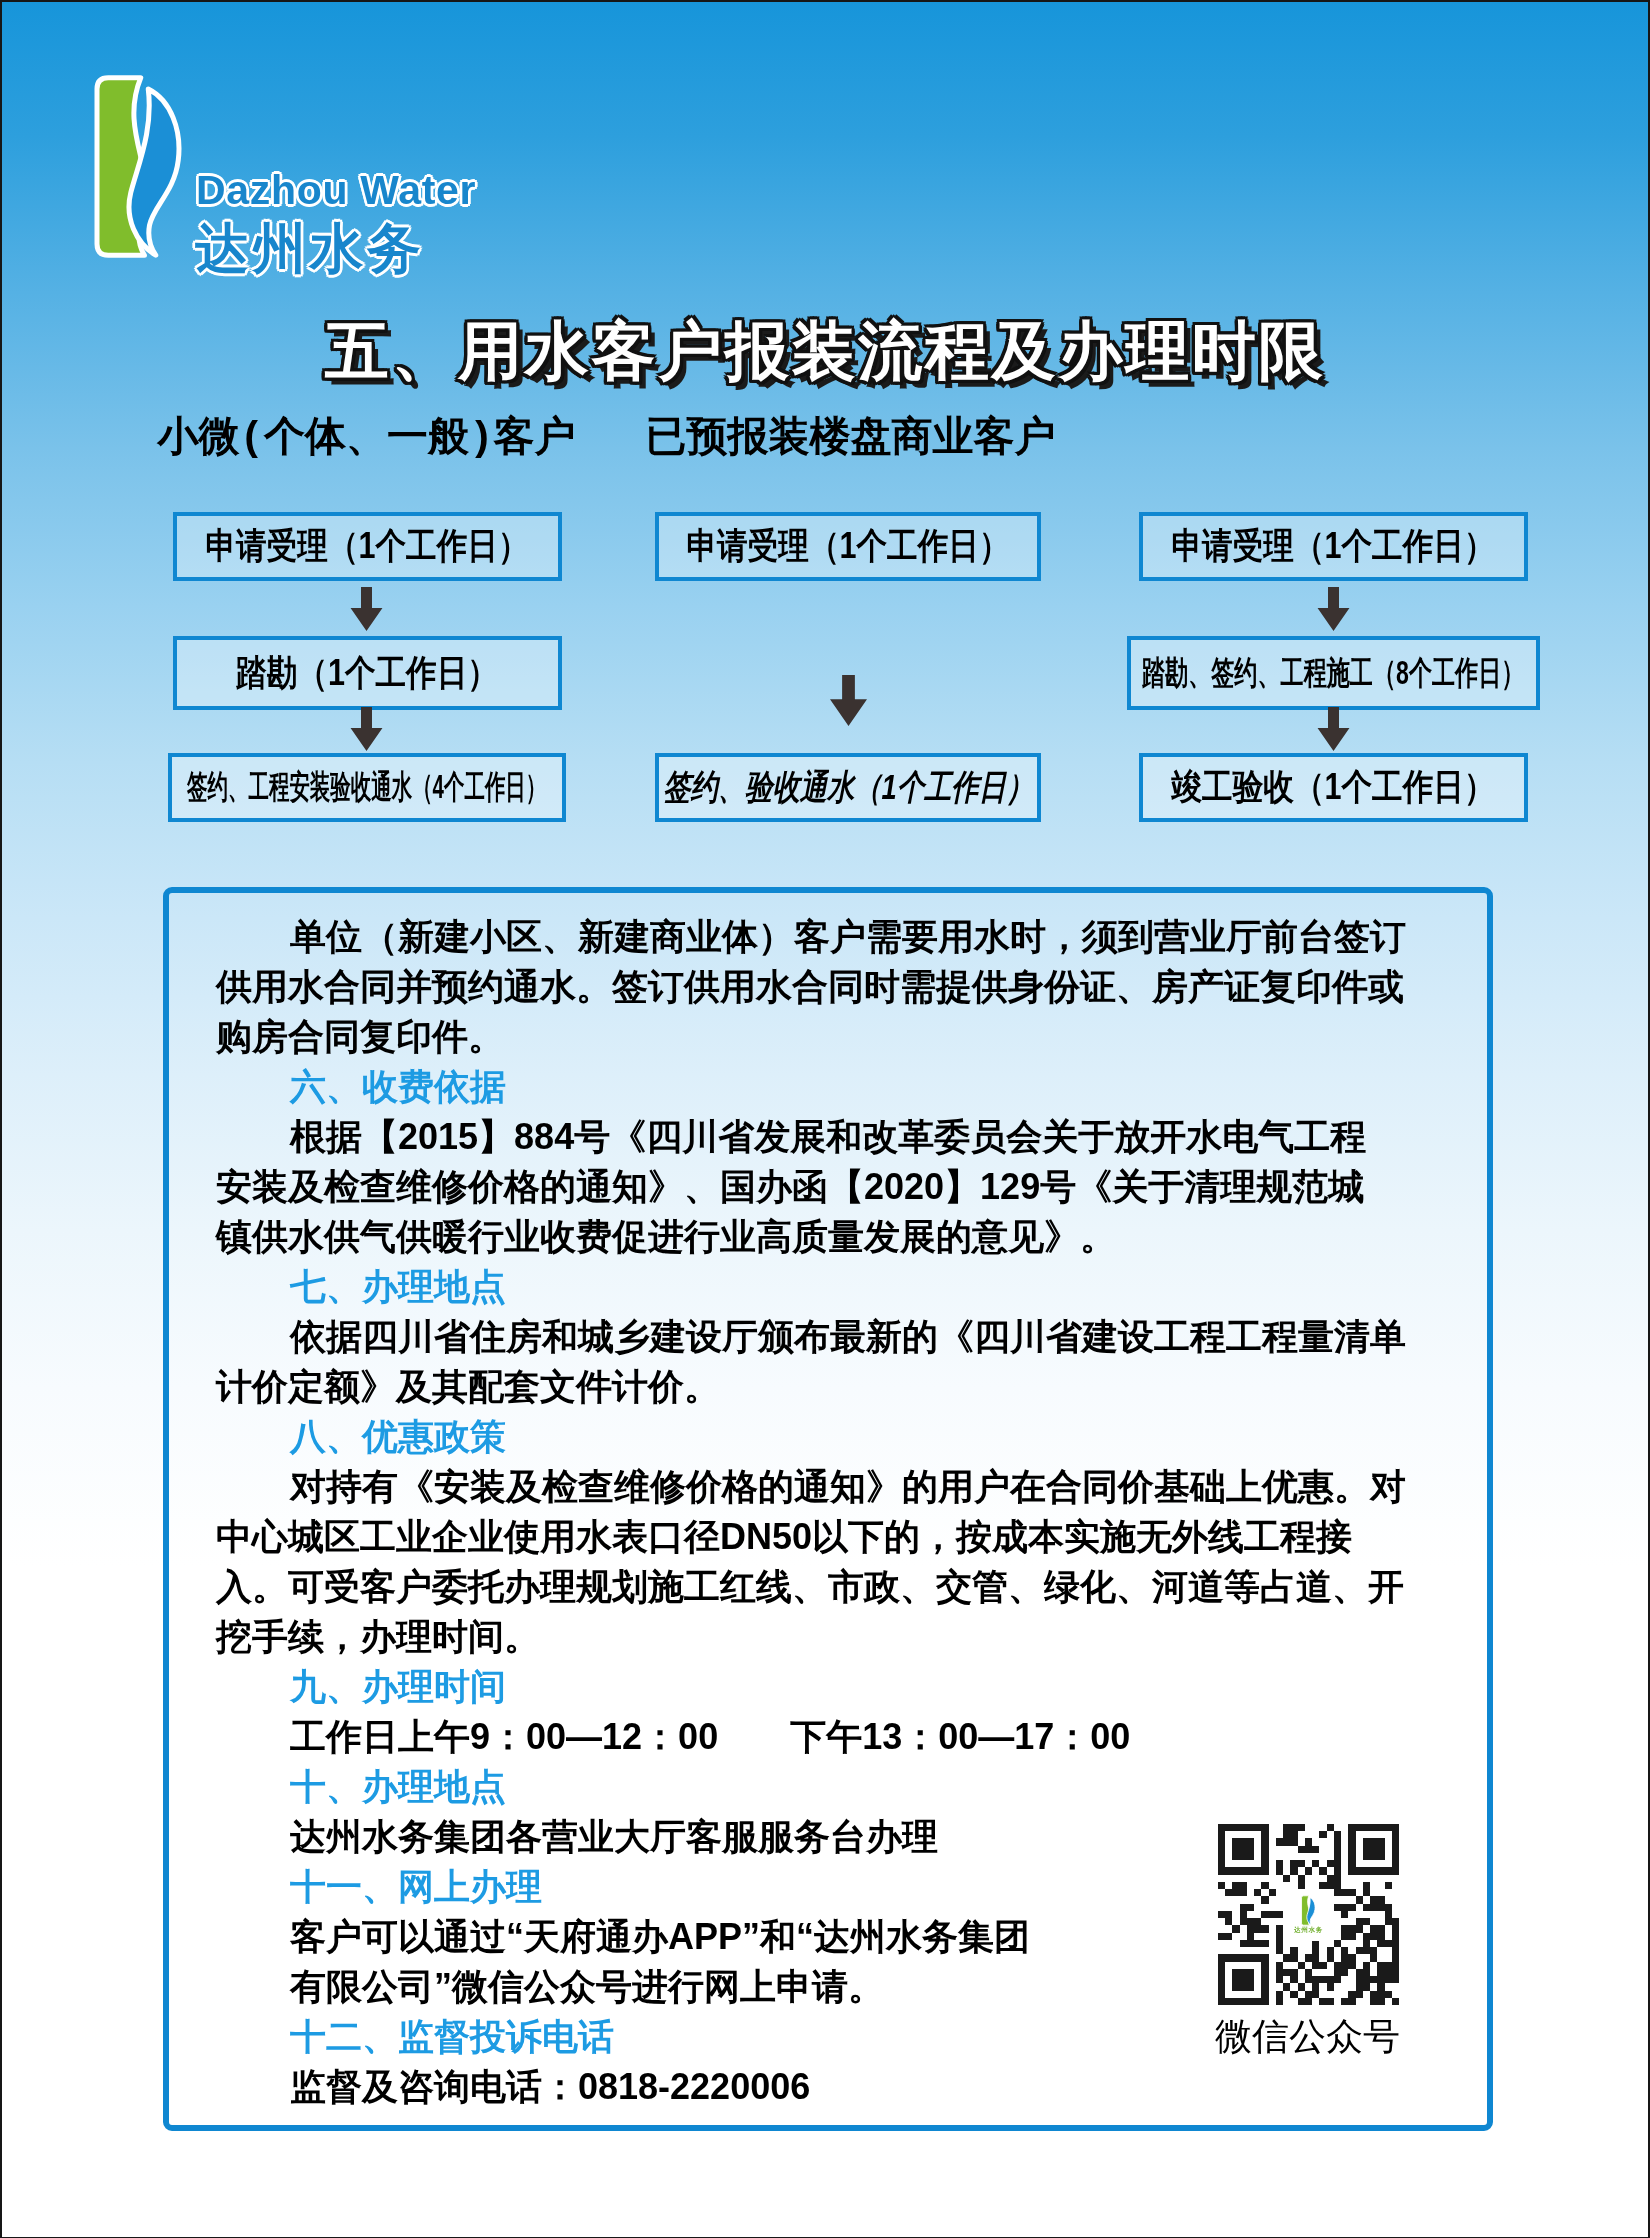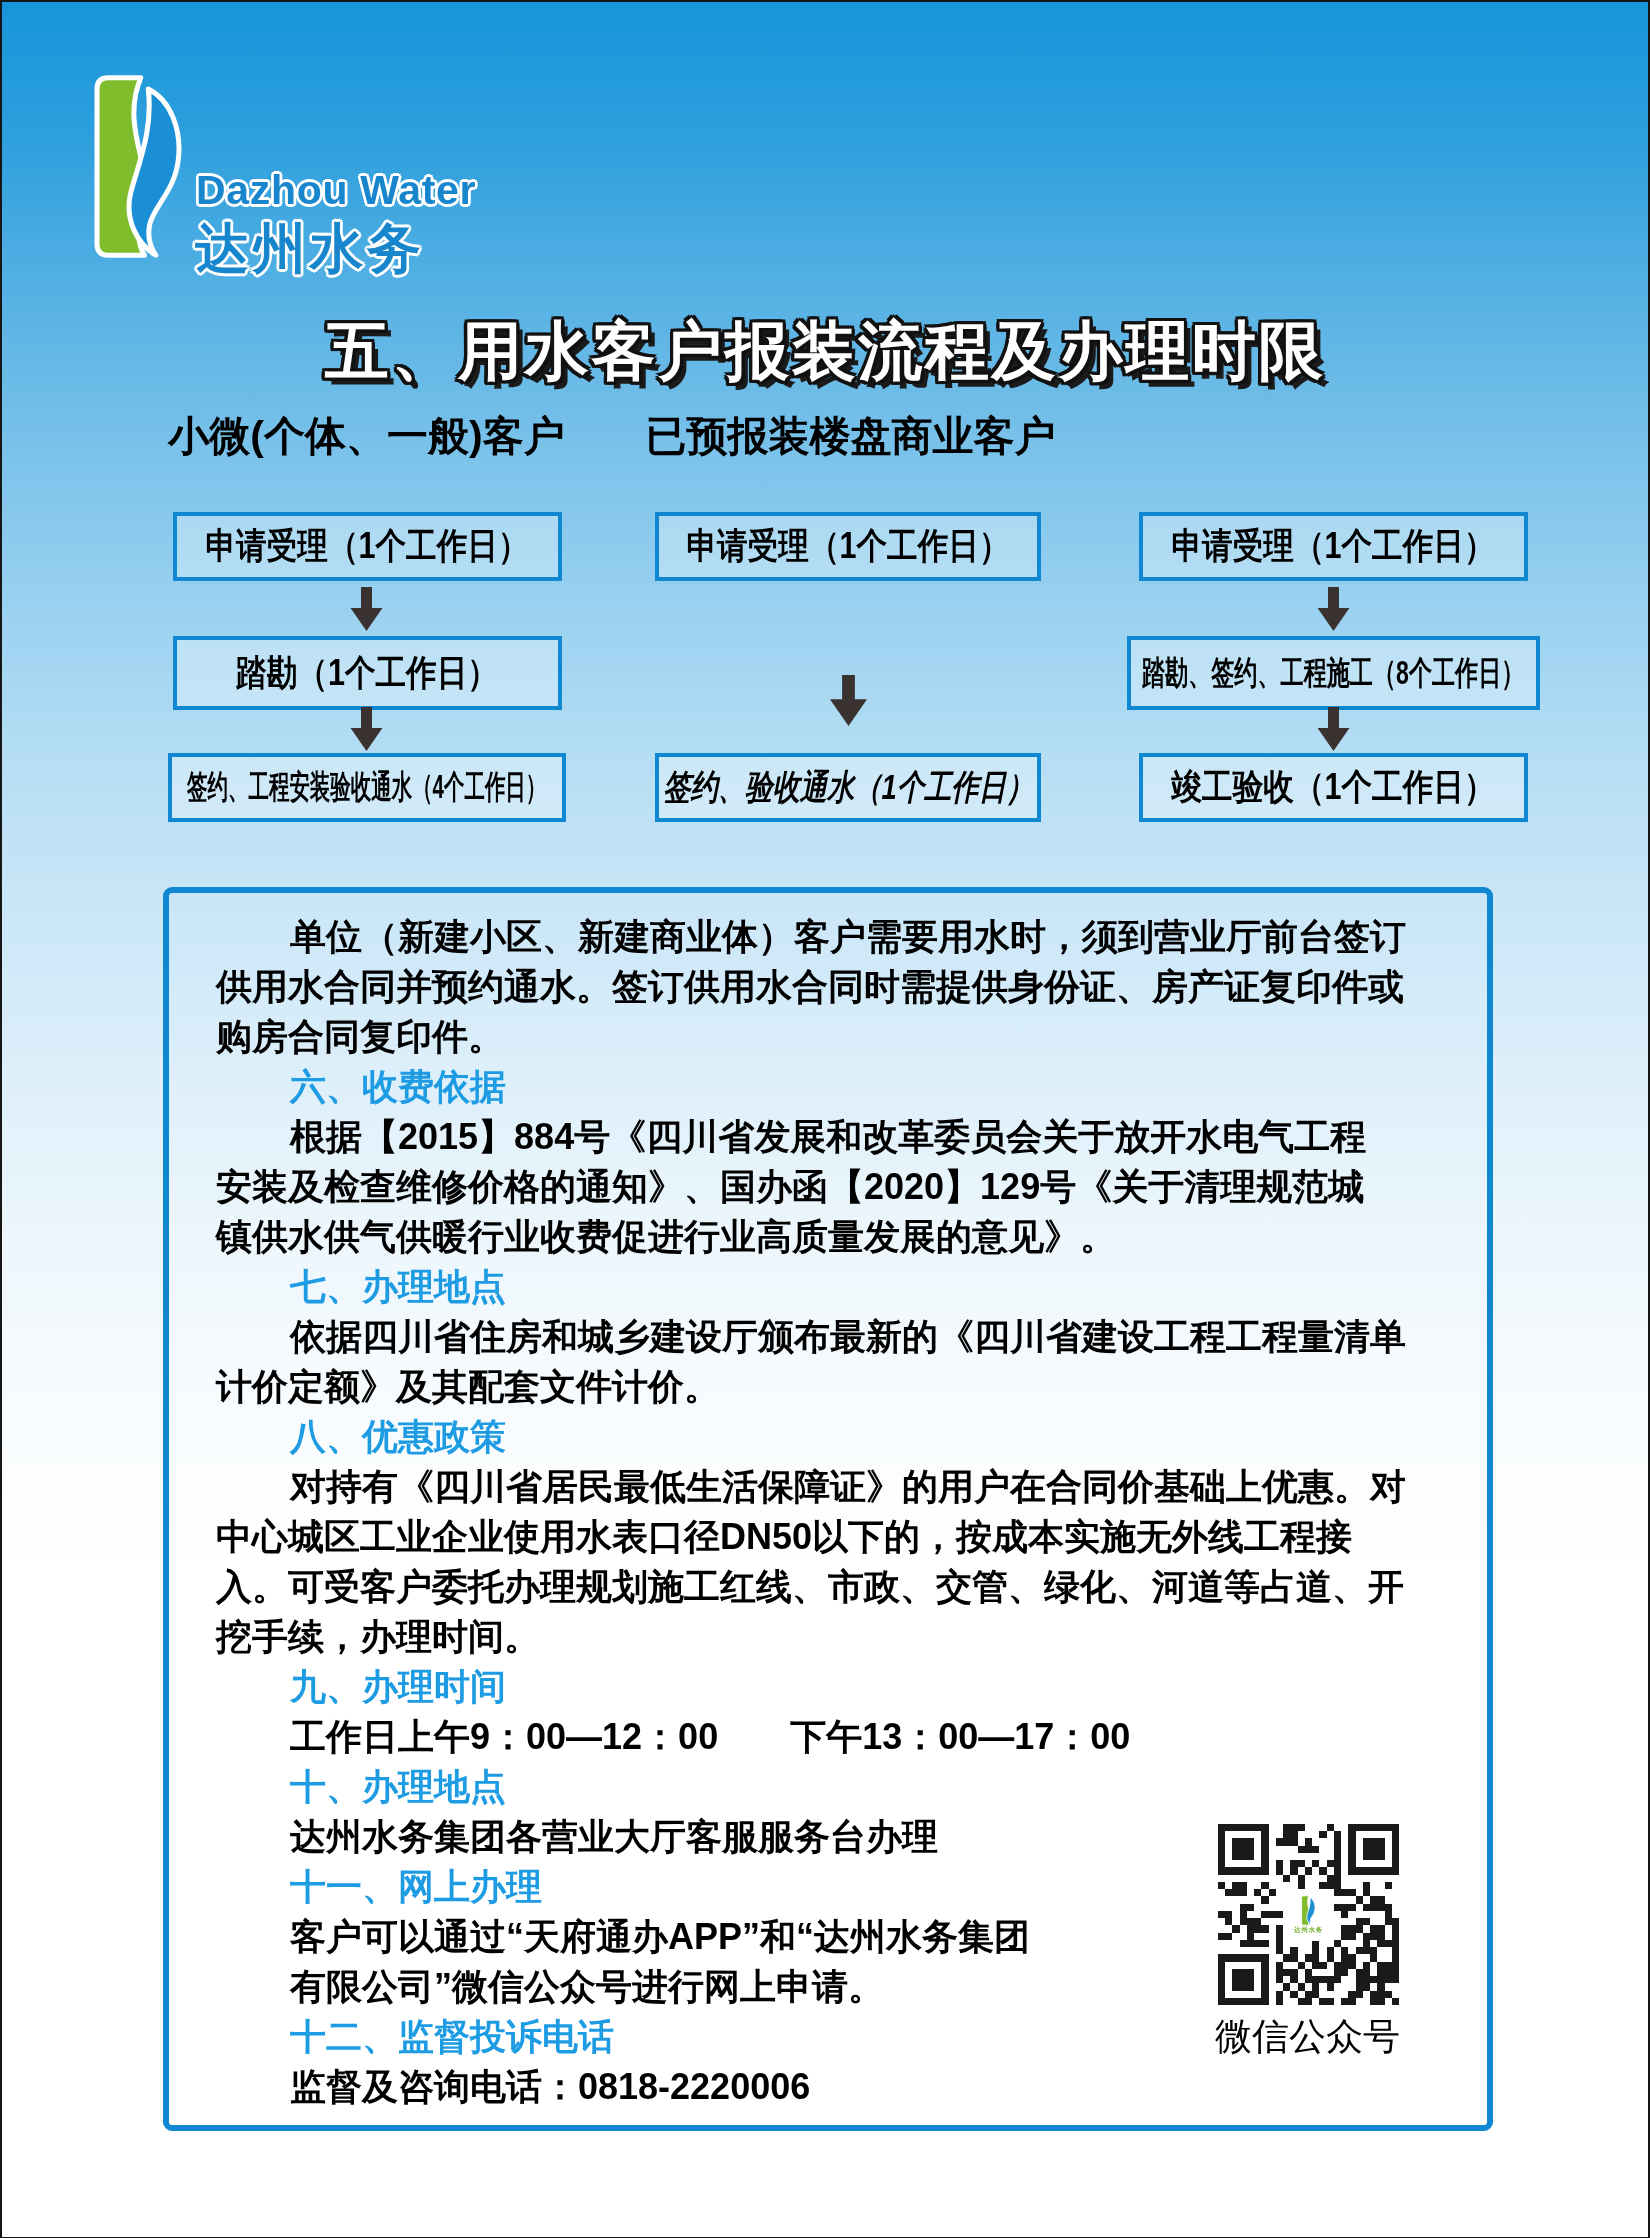--- a/index.html
+++ b/index.html
@@ -94,7 +94,7 @@
 
   <div class="title">五、用水客户报装流程及办理时限</div>
 
-  <div class="col-head" style="left:132px;">小微(个体、一般)客户</div>
+  <div class="col-head" style="left:132px;font-family:Liberation Mono, monospace;">小微(个体、一般)客户</div>
   <div class="col-head" style="left:616px;">已预报装楼盘商业客户</div>
 
   <div class="flow-box" style="left:171px;top:510px;width:389px;height:69px;">

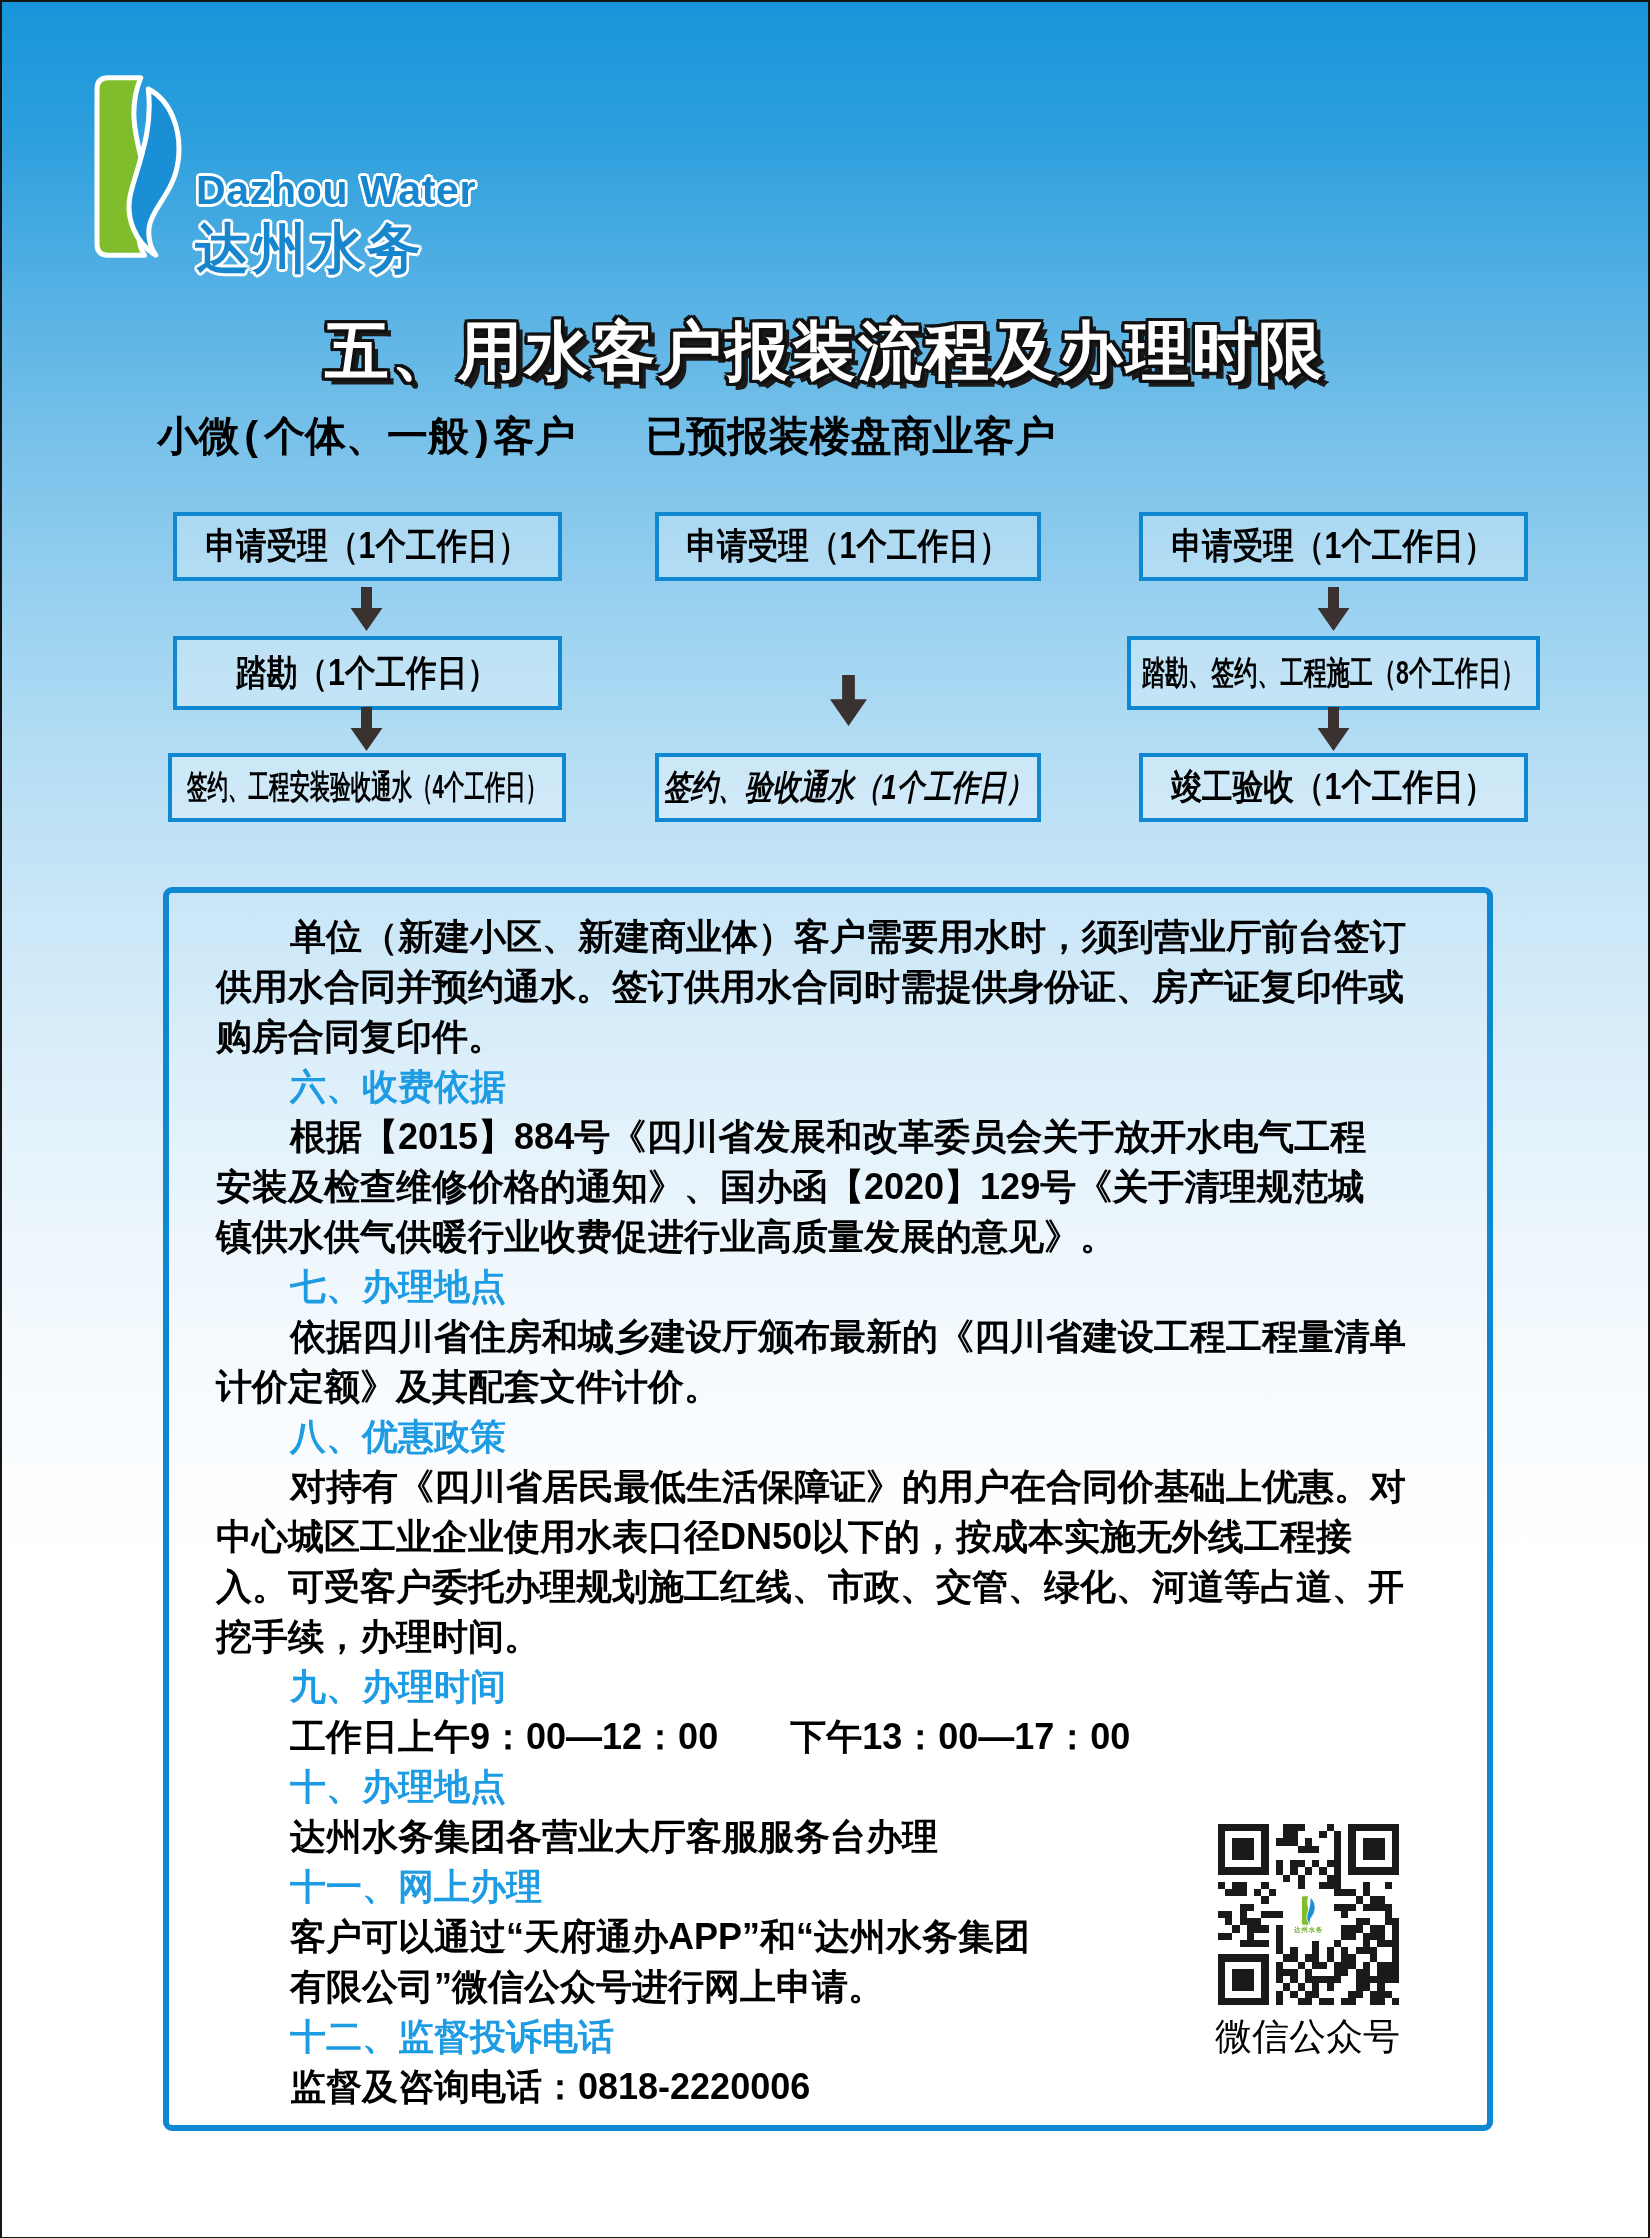--- a/index.html
+++ b/index.html
@@ -164,7 +164,7 @@
     <div class="line">计价定额》及其配套文件计价。</div>
 
     <div class="line head ind">八、优惠政策</div>
-    <div class="line ind">对持有《四川省居民最低生活保障证》的用户在合同价基础上优惠。对</div>
+    <div class="line ind">对持有《安装及检查维修价格的通知》的用户在合同价基础上优惠。对</div>
     <div class="line">中心城区工业企业使用水表口径DN50以下的，按成本实施无外线工程接</div>
     <div class="line">入。可受客户委托办理规划施工红线、市政、交管、绿化、河道等占道、开</div>
     <div class="line">挖手续，办理时间。</div>

